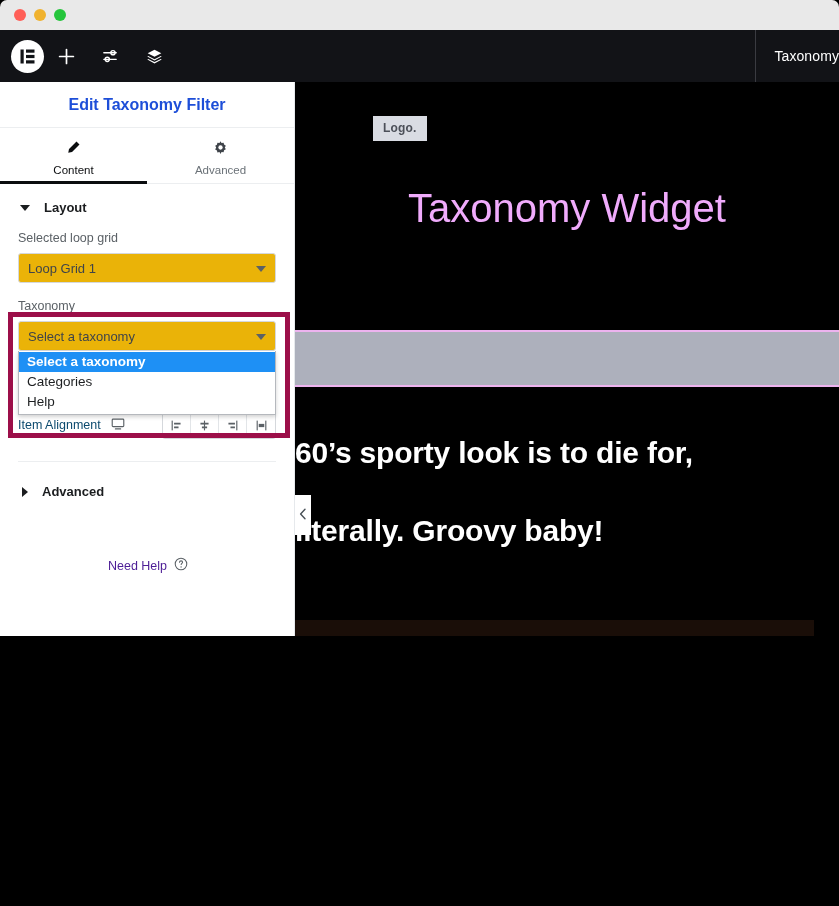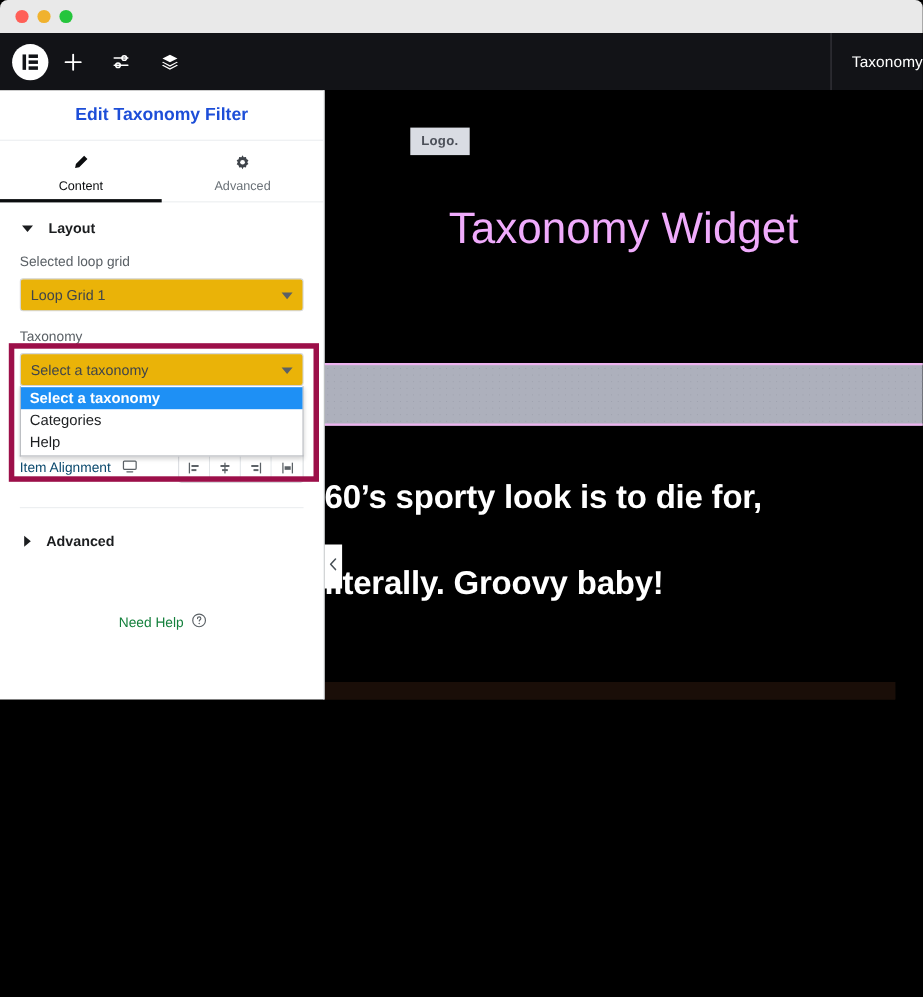--- a/index.html
+++ b/index.html
@@ -238,7 +238,7 @@
 
   .settings-section { padding: 18px 18px 0 20px; }
   .need-help {
-    margin-top: 58px; text-align:center; color:#15803d; font-size:12.5px;
+    margin-top: 58px; text-align:center; color:#4c1d95; font-size:12.5px;
     display:flex; align-items:center; justify-content:center; gap:7px;
   }
 

